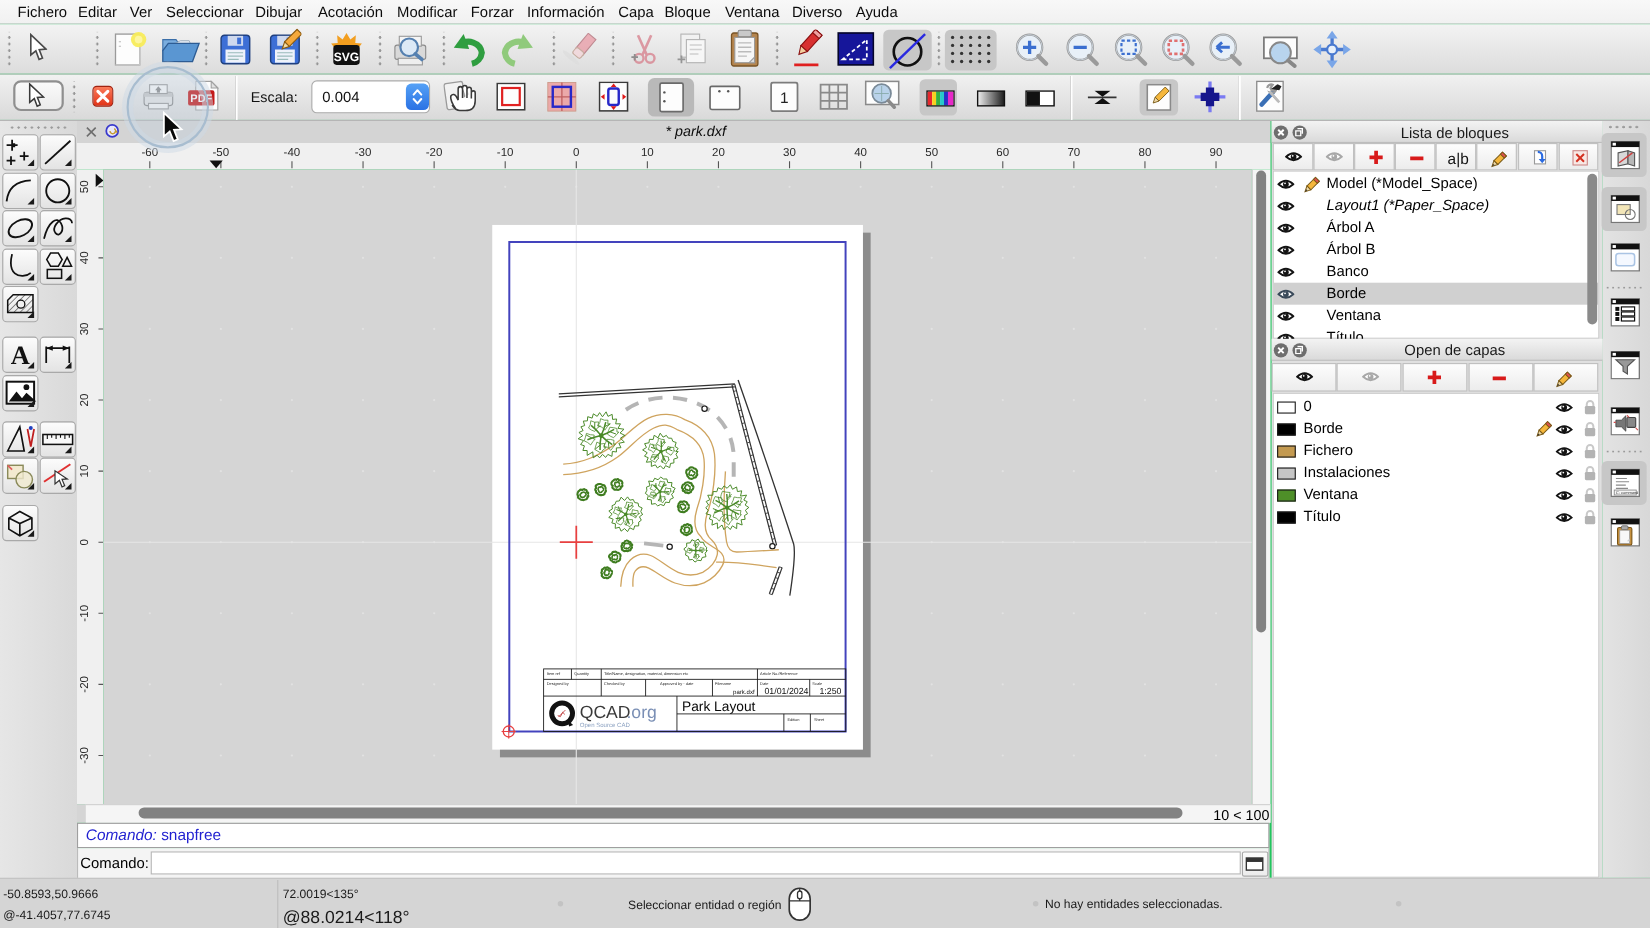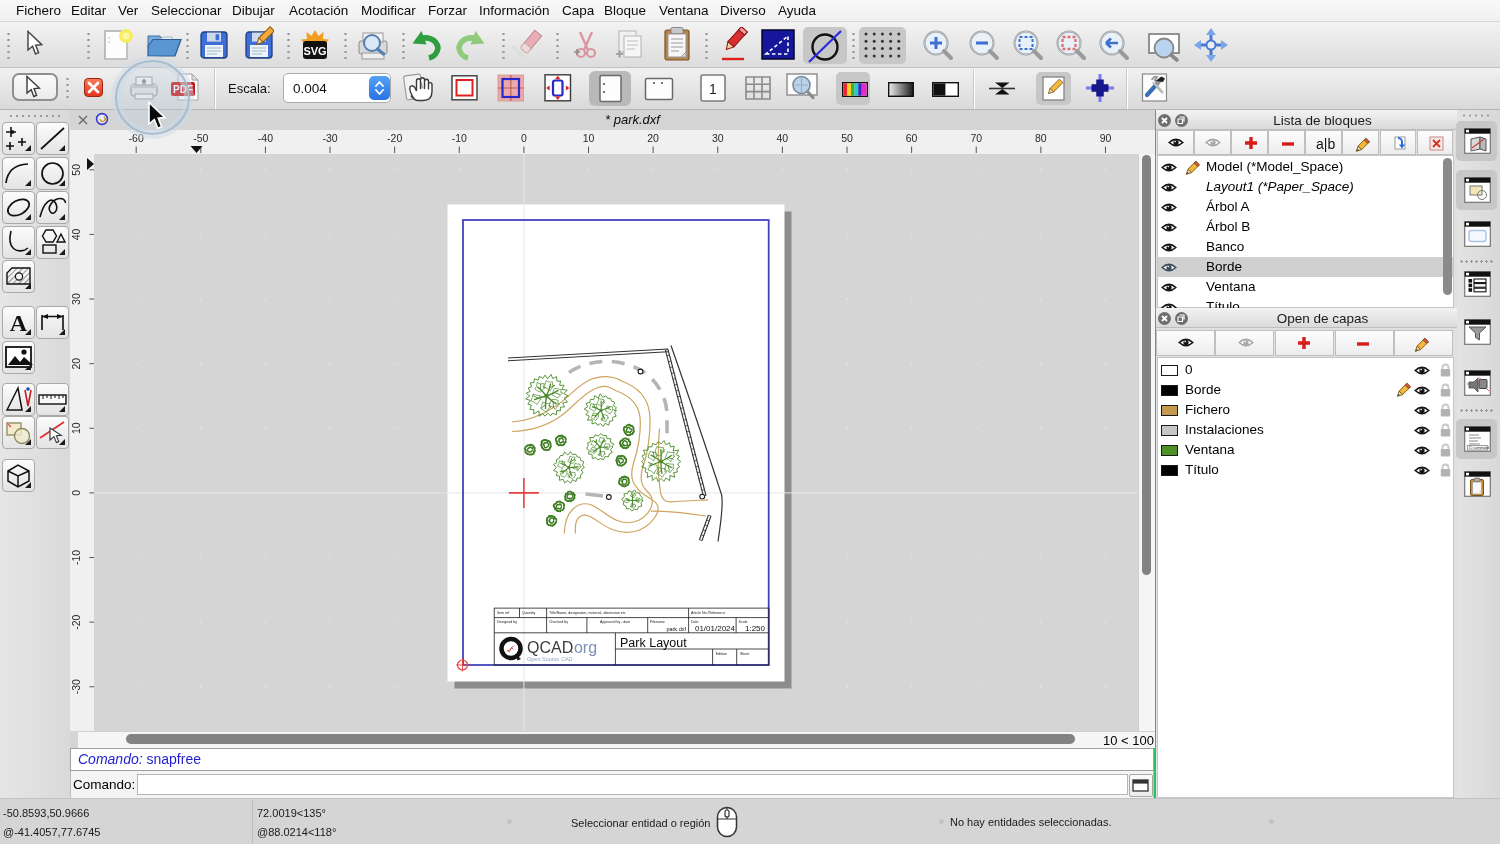--- a/index.html
+++ b/index.html
@@ -897,7 +897,7 @@
     <div class="ab" style="left:3px;top:826px;font-size:11px;color:#1a1a1a;">@-41.4057,77.6745</div>
     <div class="ab" style="left:252px;top:800px;width:1px;height:44px;background:#bdbdbd;"></div>
     <div class="ab" style="left:257px;top:807px;font-size:11px;color:#1a1a1a;">72.0019&lt;135°</div>
-    <div class="ab" style="left:257px;top:826px;font-size:11px;color:#1a1a1a;">@88.0214&lt;118°</div>
+    <div class="ab" style="left:257px;top:826px;font-size:16px;color:#1a1a1a;">@88.0214&lt;118°</div>
     <div class="ab" style="left:507px;top:819px;width:5px;height:5px;background:#c3c3c3;border-radius:50%;"></div>
     <div class="ab" style="left:939px;top:819px;width:5px;height:5px;background:#c3c3c3;border-radius:50%;"></div>
     <div class="ab" style="left:1269px;top:819px;width:5px;height:5px;background:#c3c3c3;border-radius:50%;"></div>

